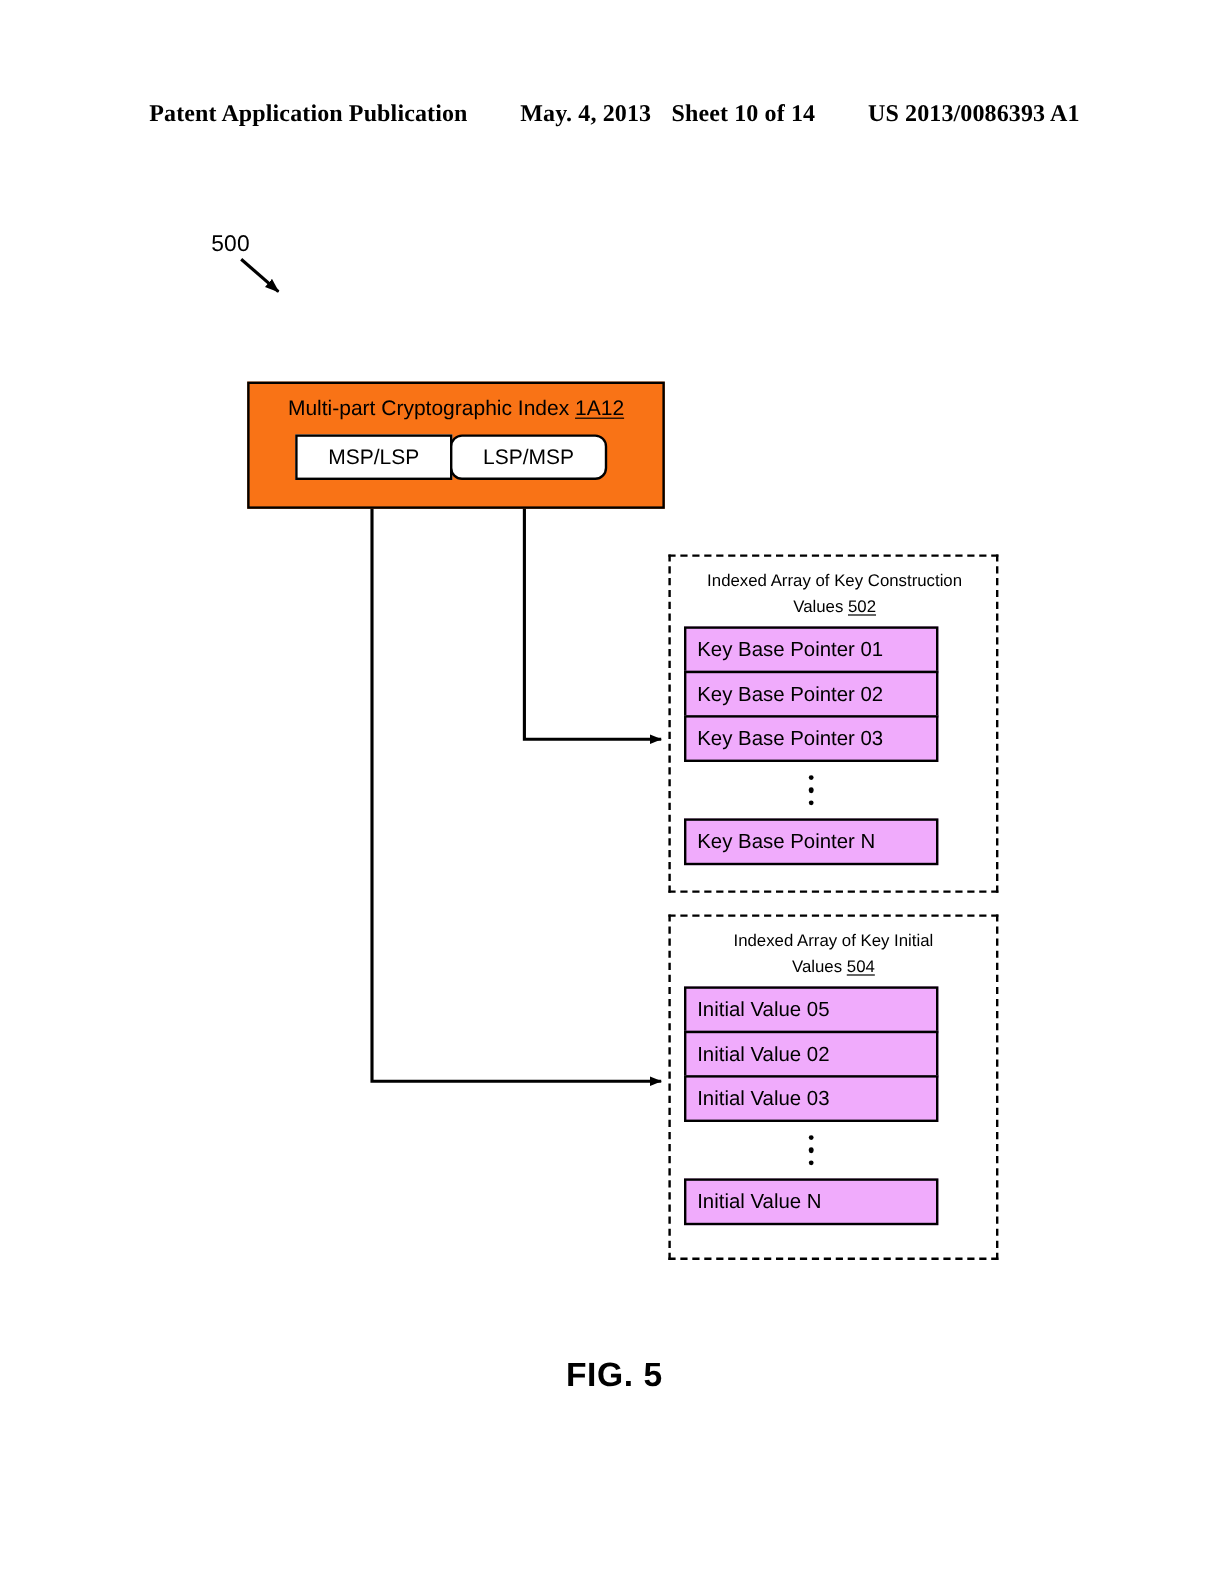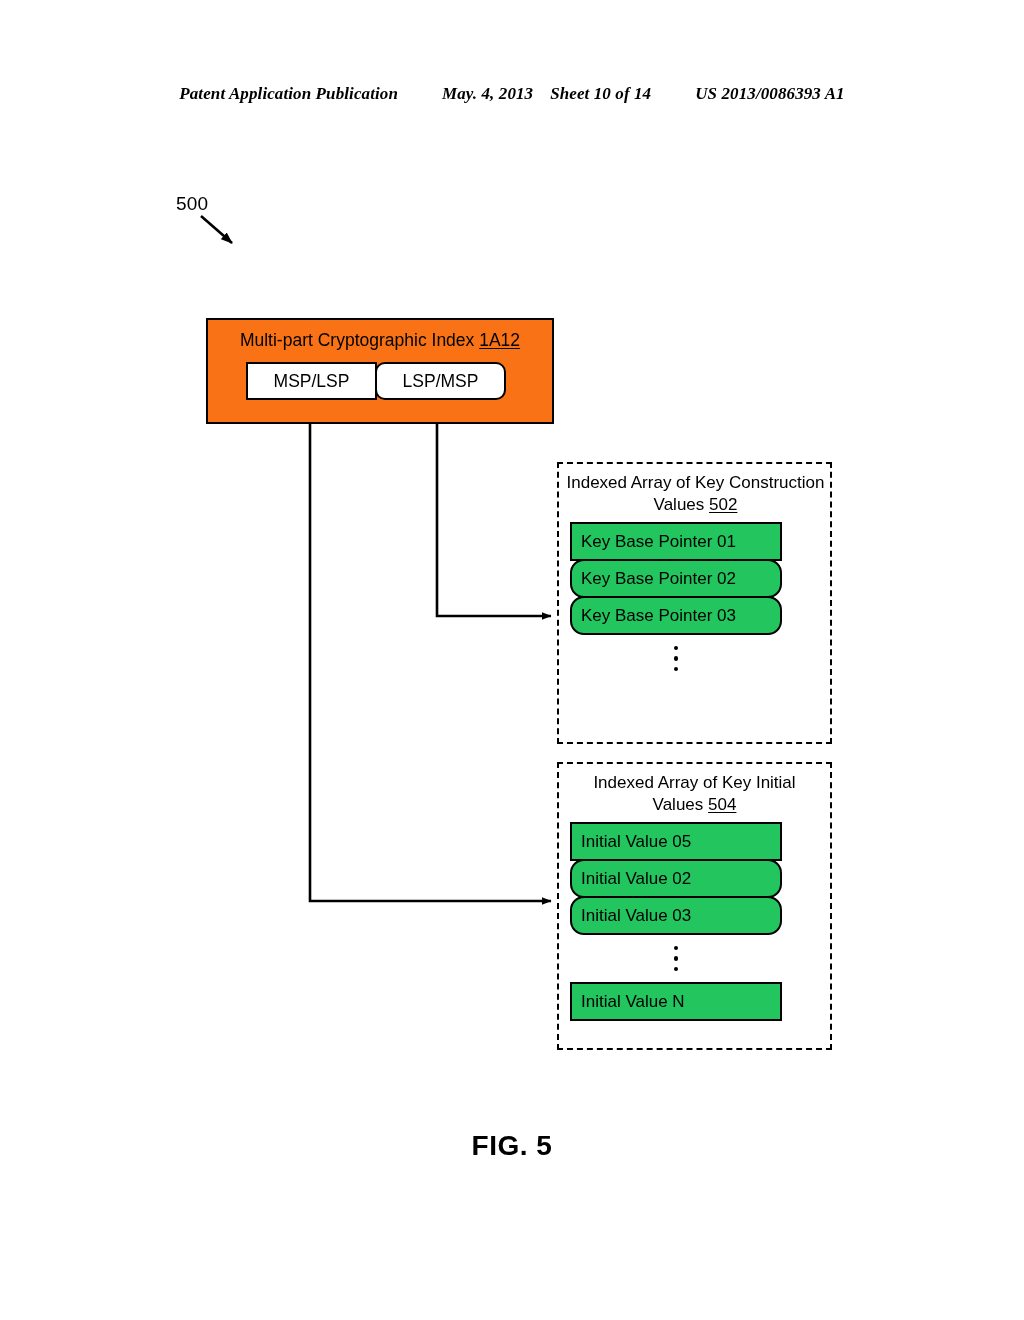--- a/index.html
+++ b/index.html
@@ -28,10 +28,9 @@
     align-items: flex-start;
     font-family: "Liberation Serif", serif;
     font-weight: bold;
-    font-size: 17px;
+    font-size: 20px;
     letter-spacing: 0.1px;
     white-space: nowrap;
-    font-style: italic;
   }
   #page-header .hdr-pub { margin-right: 44px; }
   #page-header .hdr-date { margin-right: 17px; }

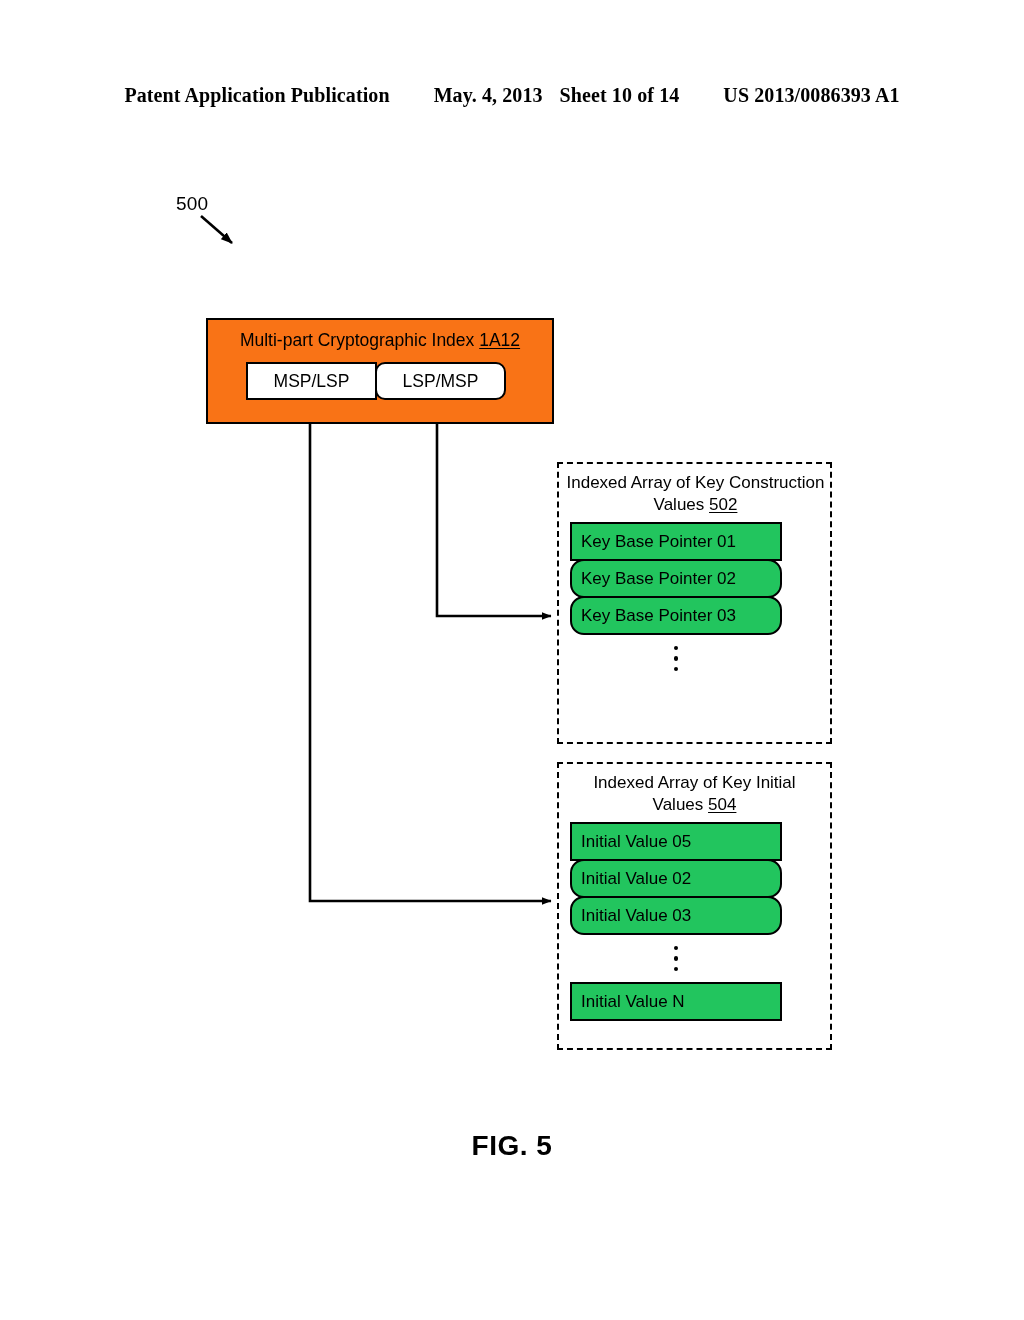--- a/index.html
+++ b/index.html
@@ -129,7 +129,7 @@
     position: absolute;
     top: 8px;
     text-align: center;
-    font-size: 17px;
+    font-size: 14px;
     line-height: 22px;
     white-space: nowrap;
   }

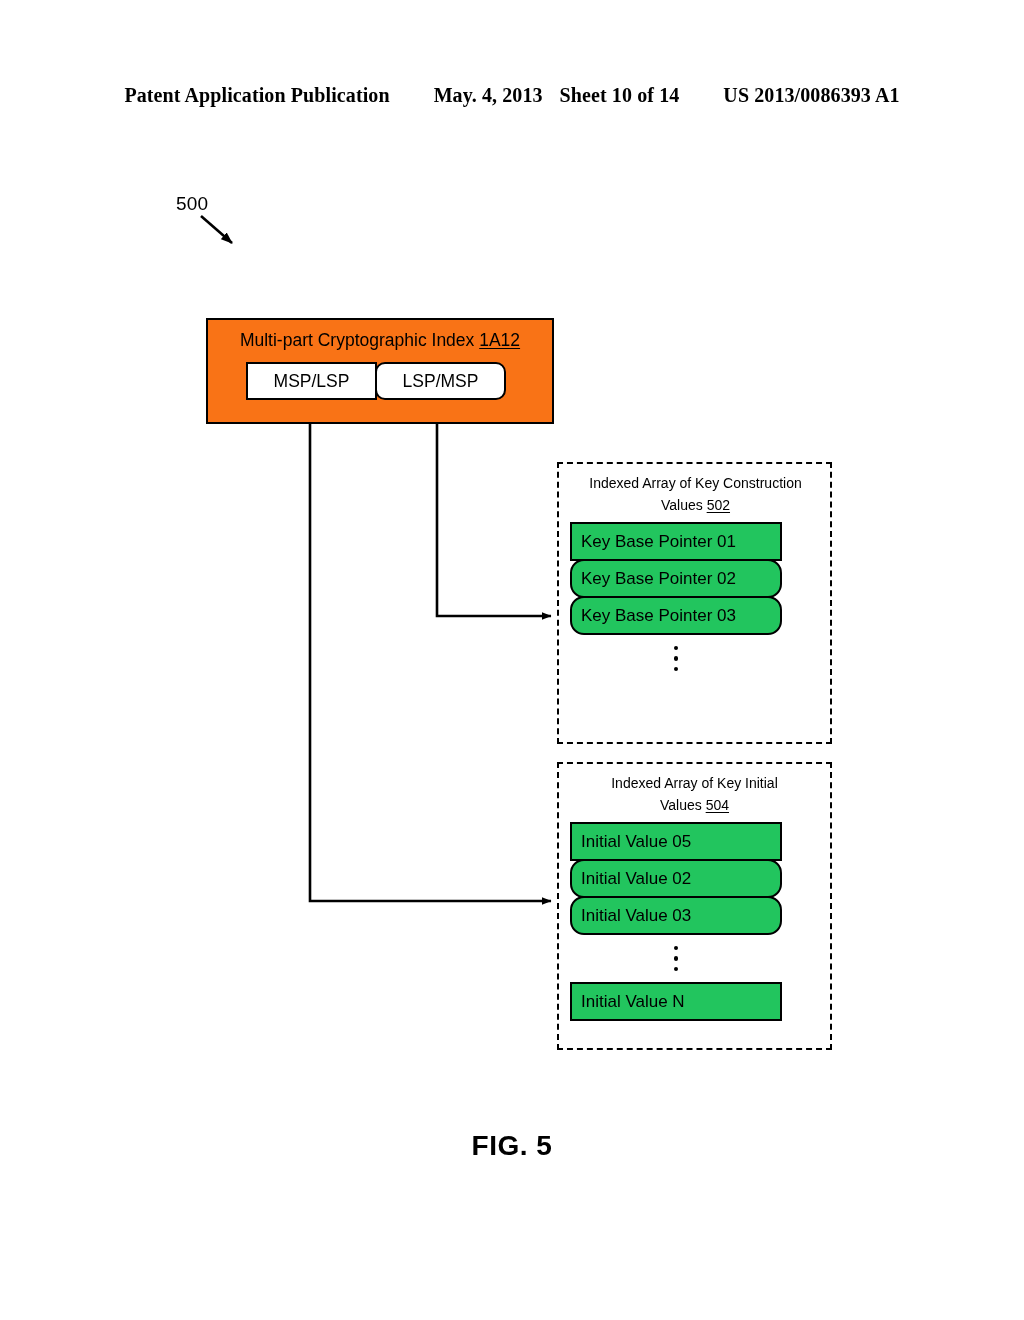--- a/index.html
+++ b/index.html
@@ -158,7 +158,7 @@
   .array-cell {
     height: 39px;
     border: 2px solid #000;
-    background: #22c55e;
+    background: #f0abfc;
     display: flex;
     align-items: center;
     padding-left: 9px;

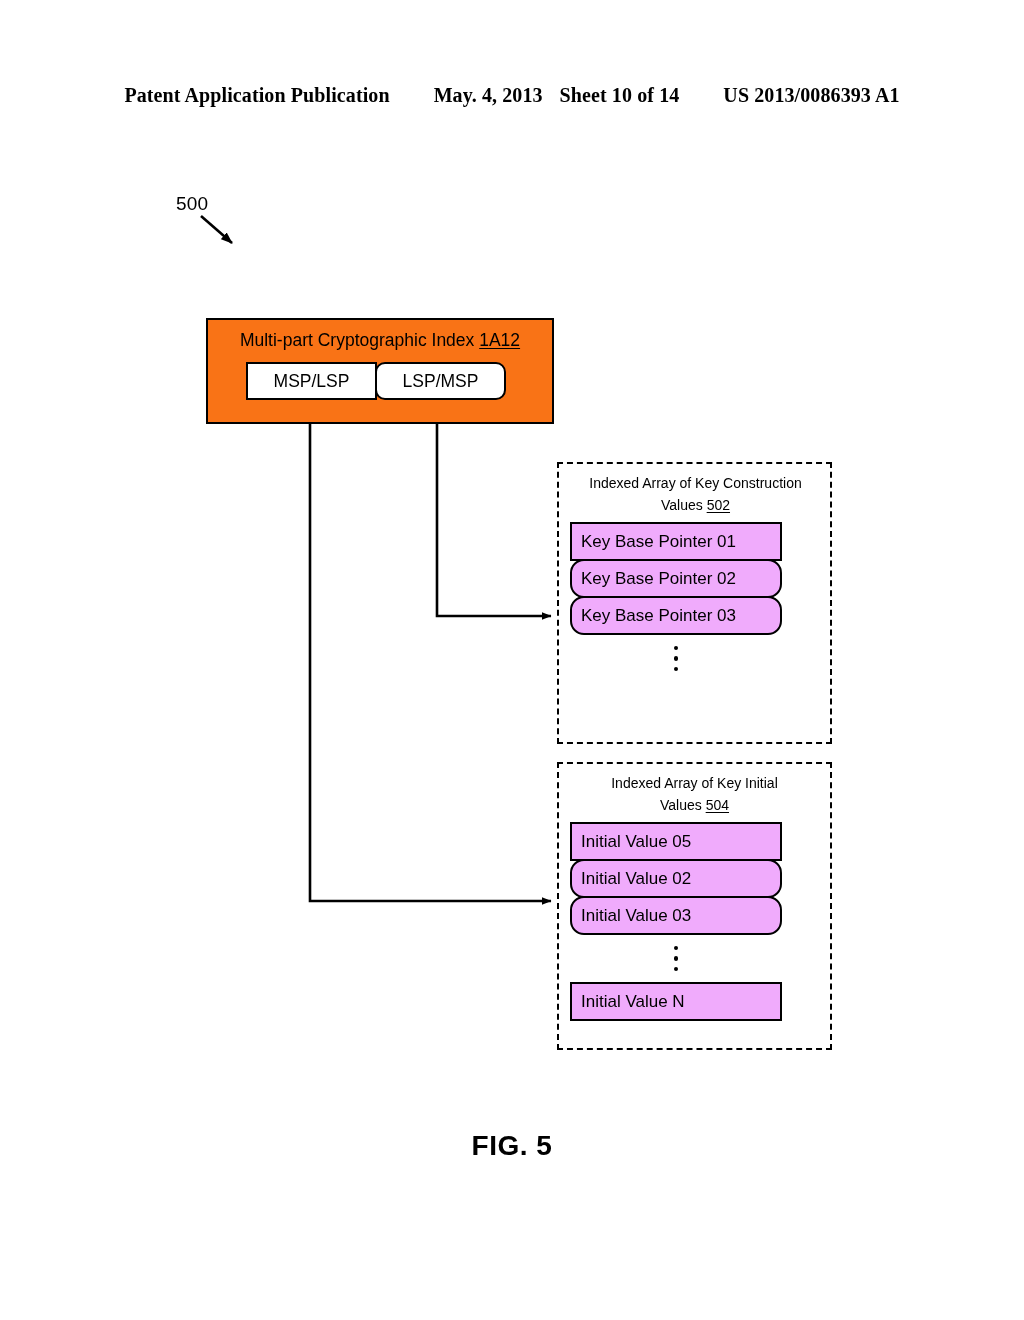--- a/index.html
+++ b/index.html
@@ -165,7 +165,7 @@
     font-size: 17px;
     white-space: nowrap;
   }
-  .array-cell + .array-cell { margin-top: -2px; border-radius: 14px; }
+  .array-cell + .array-cell { margin-top: -2px; }
 
   .ellipsis-vert {
     height: 47px;

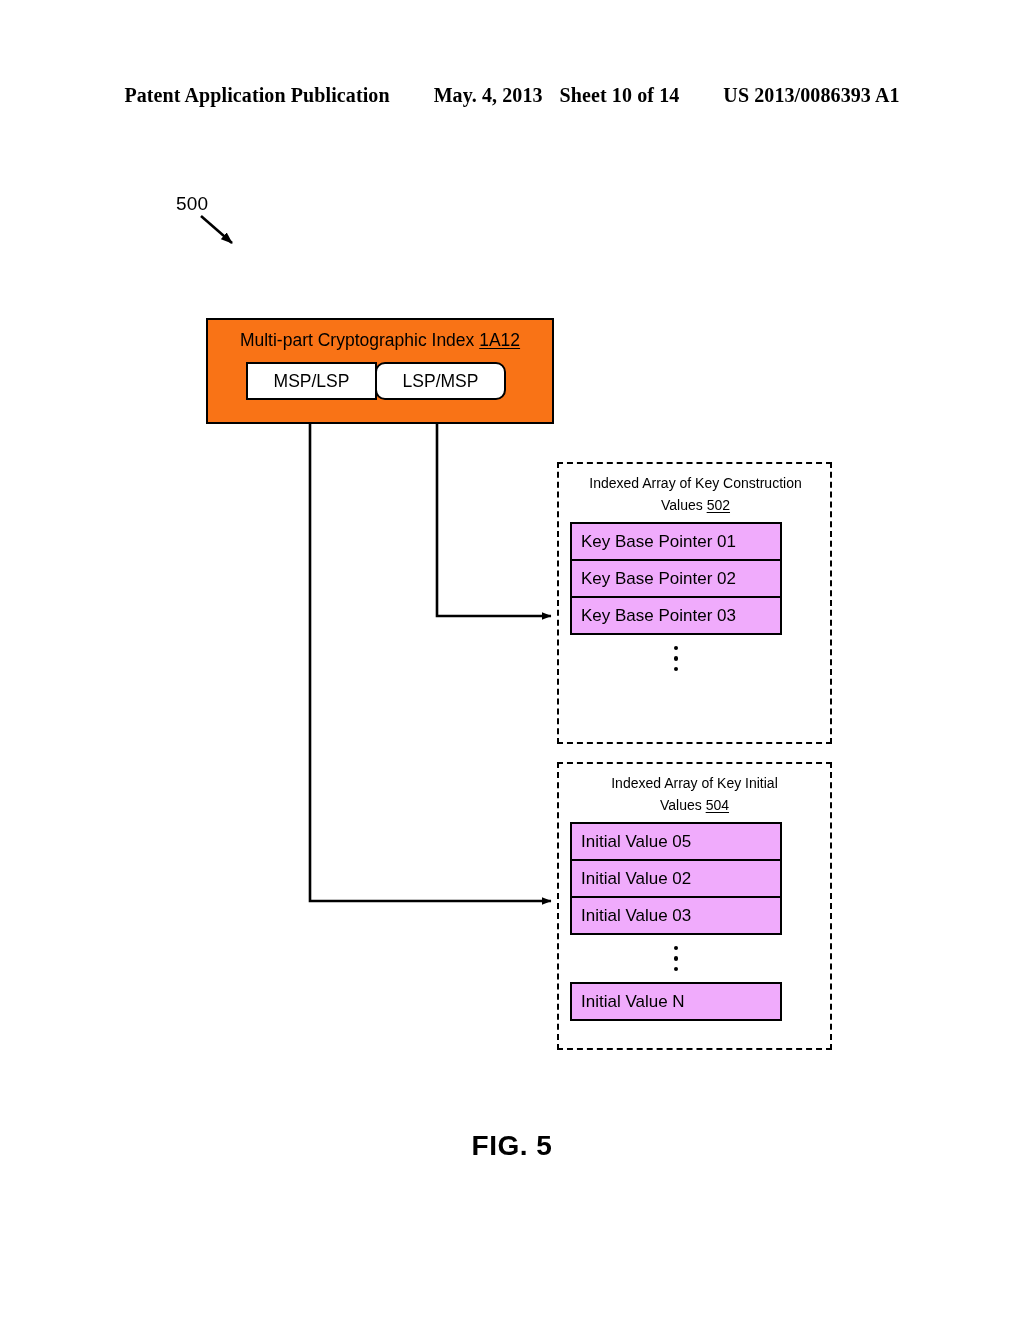--- a/index.html
+++ b/index.html
@@ -251,6 +251,7 @@
         <span class="dot"></span>
         <span class="dot"></span>
       </div>
+      <div class="array-cell tail">Key Base Pointer N</div>
     </div>
   </div>
 

